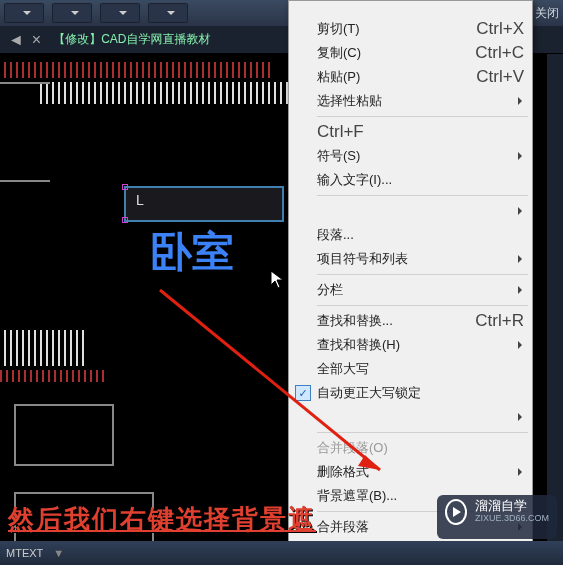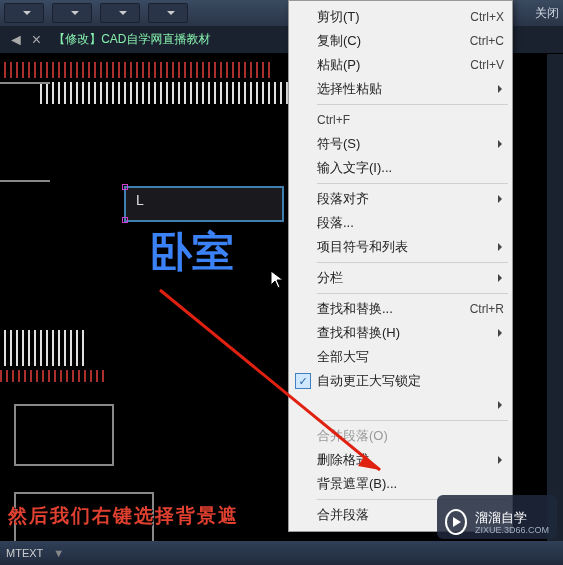--- a/index.html
+++ b/index.html
@@ -28,7 +28,7 @@
 .cursor { position: absolute; width: 16px; height: 20px; }
 .dim-text { position: absolute; color: #cc3030; font-size: 12px; transform: rotate(-90deg); transform-origin: left top; }
 
-.context-menu { position: absolute; left: 288px; top: 0; width: 225px; background: #f0f0f0; border: 1px solid #999; box-shadow: 2px 2px 6px rgba(0,0,0,.4); font-size: 13px; color: #222; padding: 4px 0; }
+.context-menu { position: absolute; left: 288px; top: 0; width: 245px; background: #f0f0f0; border: 1px solid #999; box-shadow: 2px 2px 6px rgba(0,0,0,.4); font-size: 13px; color: #222; padding: 16px 0; }
 .menu-item { height: 24px; display: flex; align-items: center; padding: 0 8px 0 28px; position: relative; }
 .menu-label { flex: 1; }
 .menu-shortcut { color: #444; font-size: 12px; }

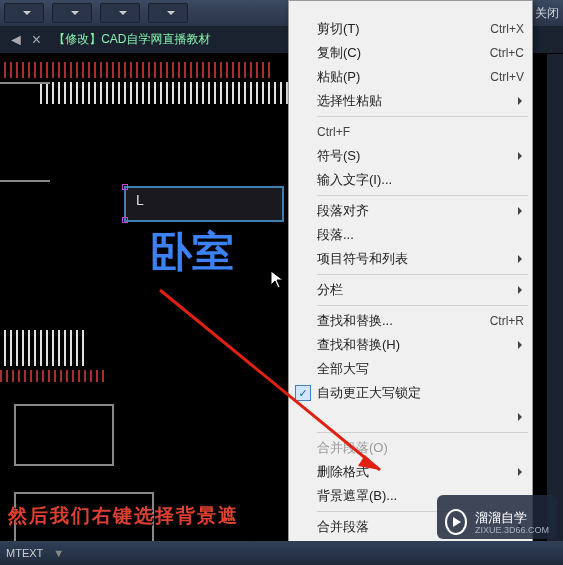--- a/index.html
+++ b/index.html
@@ -31,7 +31,7 @@
 .context-menu { position: absolute; left: 288px; top: 0; width: 245px; background: #f0f0f0; border: 1px solid #999; box-shadow: 2px 2px 6px rgba(0,0,0,.4); font-size: 13px; color: #222; padding: 16px 0; }
 .menu-item { height: 24px; display: flex; align-items: center; padding: 0 8px 0 28px; position: relative; }
 .menu-label { flex: 1; }
-.menu-shortcut { color: #444; font-size: 12px; }
+.menu-shortcut { color: #444; font-size: 17px; }
 .menu-arrow { width: 0; height: 0; border-top: 4px solid transparent; border-bottom: 4px solid transparent; border-left: 4px solid #444; position: absolute; right: 10px; }
 .menu-sep { height: 1px; background: #d0d0d0; margin: 3px 4px 3px 28px; }
 .menu-check { position: absolute; left: 6px; width: 16px; height: 16px; border: 1px solid #4080c0; background: #d0e8ff; display: flex; align-items: center; justify-content: center; font-size: 11px; color: #2060a0; }

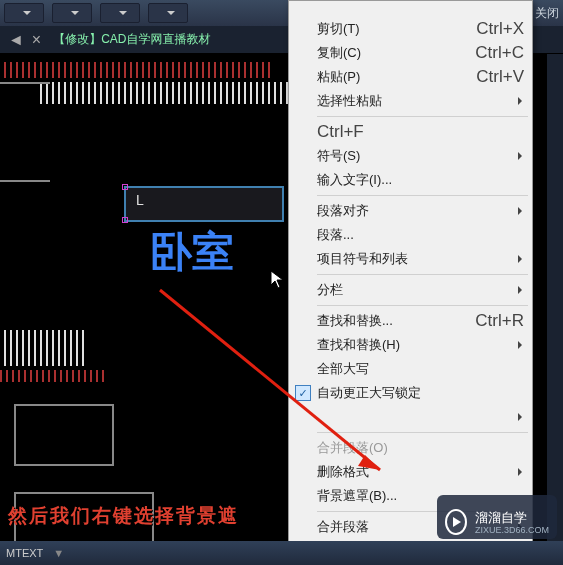--- a/index.html
+++ b/index.html
@@ -131,7 +131,6 @@
     </div>
   <div class="menu-sep"></div>
   <div class="menu-item">
-      <span class="menu-label">段落对齐</span>
       <span class="menu-arrow"></span>
     </div>
   <div class="menu-item">

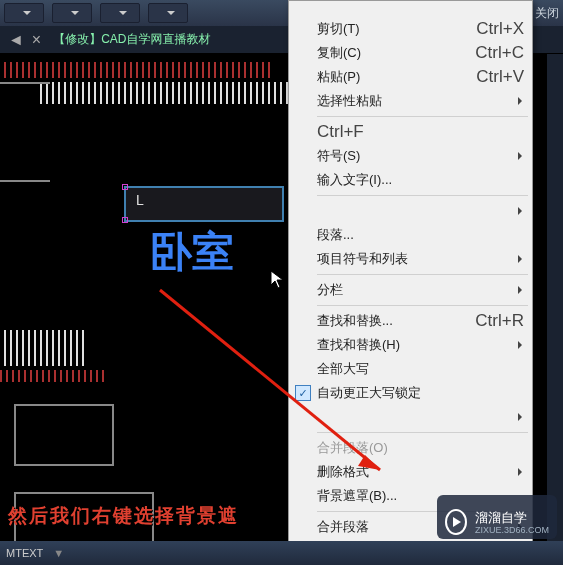--- a/index.html
+++ b/index.html
@@ -41,7 +41,7 @@
 
 .status-bar { position: absolute; left: 0; bottom: 0; right: 0; height: 20px; background: linear-gradient(#304058, #202a3c); display: flex; align-items: center; padding: 12px 6px; gap: 10px; color: #ccc; font-size: 11px; }
 
-.caption-text { position: absolute; left: 8px; bottom: 36px; color: #e04030; font-size: 19px; font-weight: bold; text-shadow: 1px 1px 0 #000; letter-spacing: 2px; }
+.caption-text { position: absolute; left: 8px; bottom: 28px; color: #e04030; font-size: 26px; font-weight: bold; text-shadow: 1px 1px 0 #000; letter-spacing: 2px; text-decoration: underline; }
 
 .watermark { position: absolute; right: 6px; bottom: 26px; width: 120px; height: 44px; background: rgba(30,40,60,.85); border-radius: 6px; display: flex; align-items: flex-end; padding: 4px 8px; gap: 8px; }
 .wm-icon { width: 26px; height: 26px; border: 2px solid #fff; border-radius: 50%; display: flex; align-items: center; justify-content: center; }

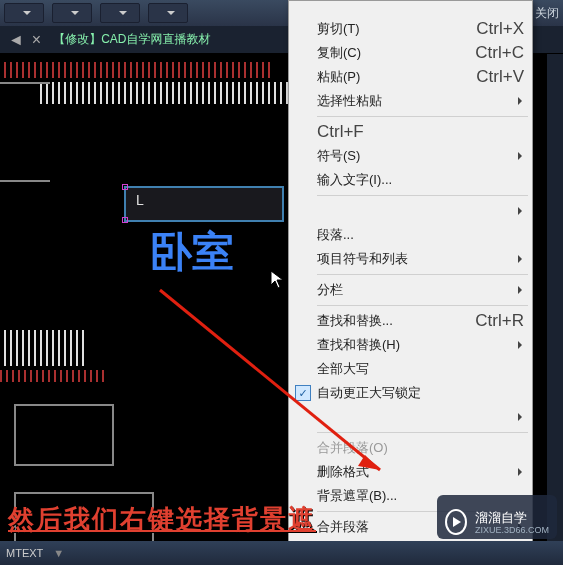--- a/index.html
+++ b/index.html
@@ -43,7 +43,7 @@
 
 .caption-text { position: absolute; left: 8px; bottom: 28px; color: #e04030; font-size: 26px; font-weight: bold; text-shadow: 1px 1px 0 #000; letter-spacing: 2px; text-decoration: underline; }
 
-.watermark { position: absolute; right: 6px; bottom: 26px; width: 120px; height: 44px; background: rgba(30,40,60,.85); border-radius: 6px; display: flex; align-items: flex-end; padding: 4px 8px; gap: 8px; }
+.watermark { position: absolute; right: 6px; bottom: 26px; width: 120px; height: 44px; background: rgba(30,40,60,.85); border-radius: 6px; display: flex; align-items: flex-start; padding: 4px 8px; gap: 8px; }
 .wm-icon { width: 26px; height: 26px; border: 2px solid #fff; border-radius: 50%; display: flex; align-items: center; justify-content: center; }
 .wm-play { width: 0; height: 0; border-top: 5px solid transparent; border-bottom: 5px solid transparent; border-left: 8px solid #fff; margin-left: 2px; }
 .wm-text { color: #fff; font-size: 13px; line-height: 1.1; }

